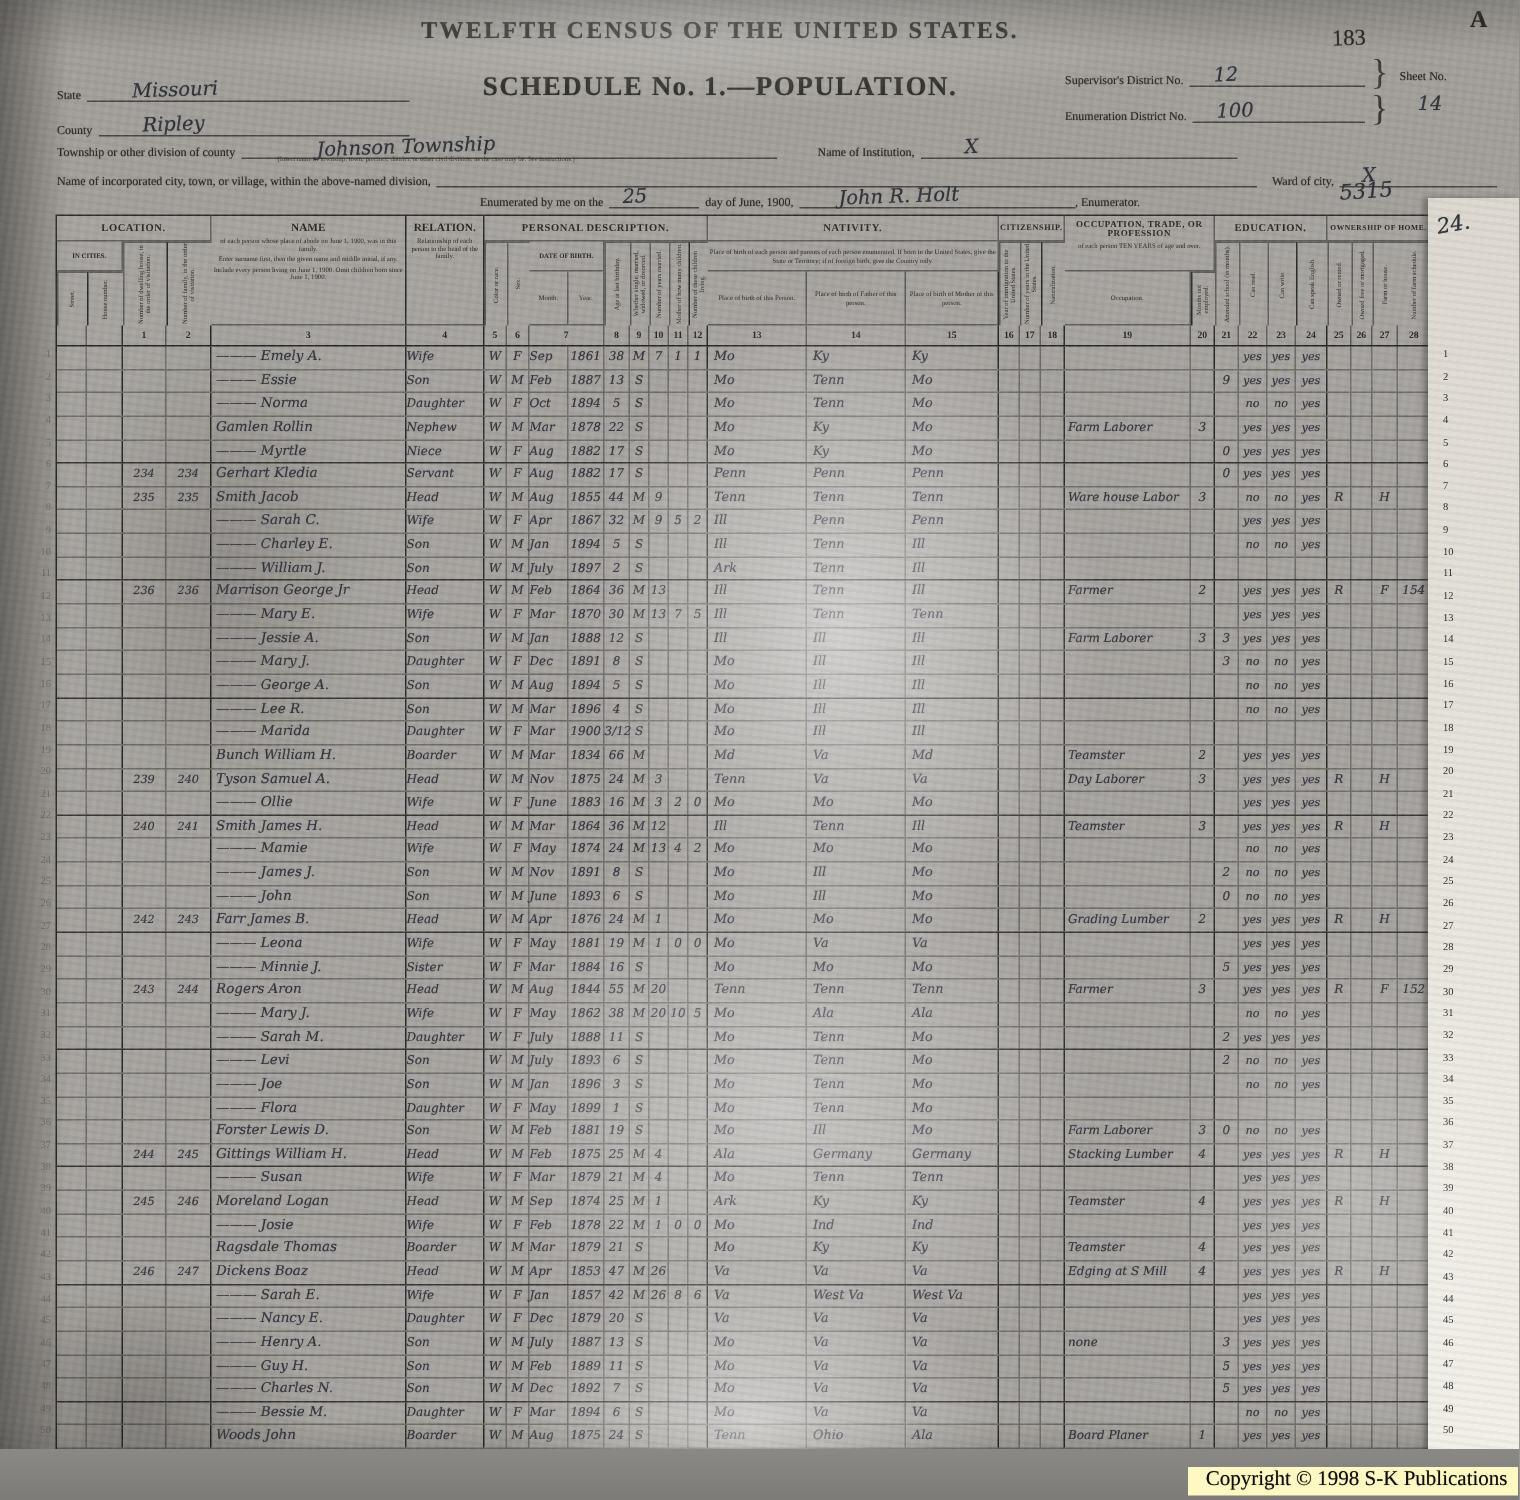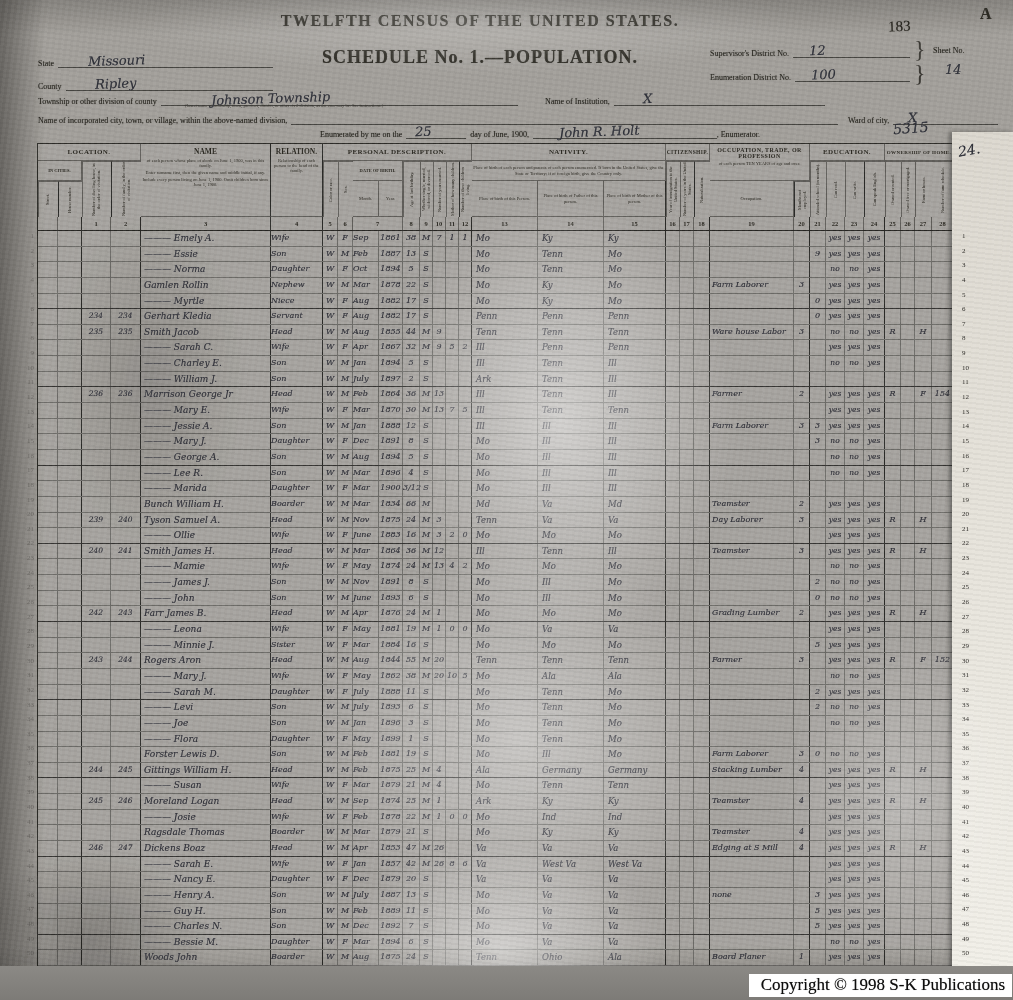--- a/index.html
+++ b/index.html
@@ -39,7 +39,7 @@
   .brace{position:absolute;font-size:24px;color:#3a3833;font-weight:normal;}
   .hwfloat{position:absolute;font-size:13px;white-space:nowrap;}
   .margin-note{position:absolute;left:958px;top:142px;font-size:14px;transform:rotate(-10deg);}
-  .copyright{position:absolute;right:1px;bottom:3px;background:#ffffff;color:#0d0d0d;font-size:17px;padding:1px 7px 2px 12px;}
+  .copyright{position:absolute;right:1px;bottom:3px;background:#fef9c3;color:#0d0d0d;font-size:14px;padding:1px 7px 2px 12px;}
   
   :root{--cols:20px 24px 29px 30px 130px 52px 15px 15px 26px 24px 17px 13px 13px 13px 13px 66px 66px 62px 14px 14px 16px 84px 16px 16px 19px 19px 21px 16px 14px 17px 22px;}
   .census-table{position:absolute;left:37px;top:143px;width:916px;border:1.8px solid rgba(22,22,18,.85);background:rgba(252,252,246,.05);}

